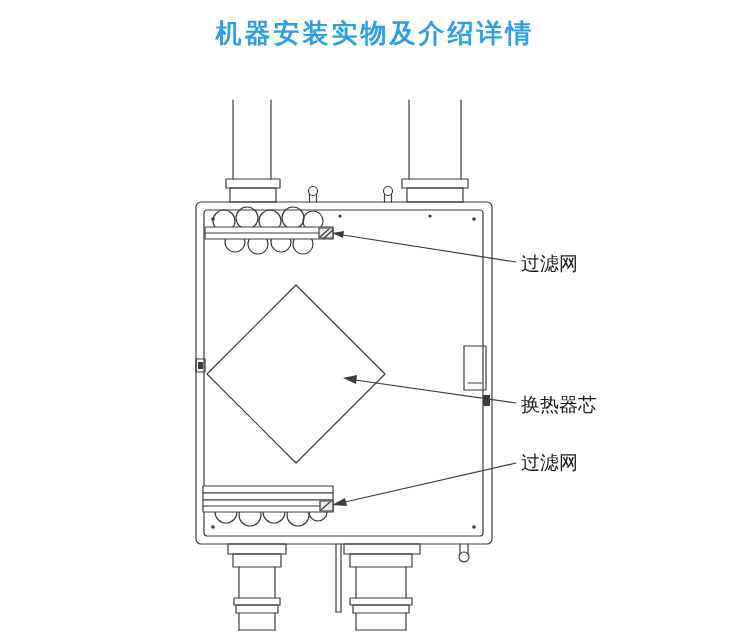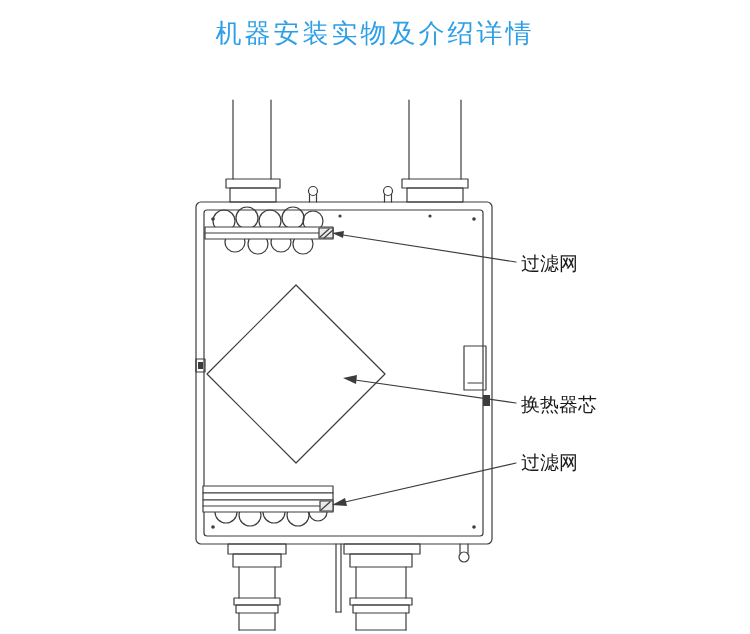--- a/index.html
+++ b/index.html
@@ -24,7 +24,7 @@
     text-align: center;
     font-family: "Liberation Sans", "DejaVu Sans", sans-serif;
     font-size: 26px;
-    font-weight: normal;
+    font-weight: bold;
     letter-spacing: 3px;
     color: #2d9fe6;
   }

